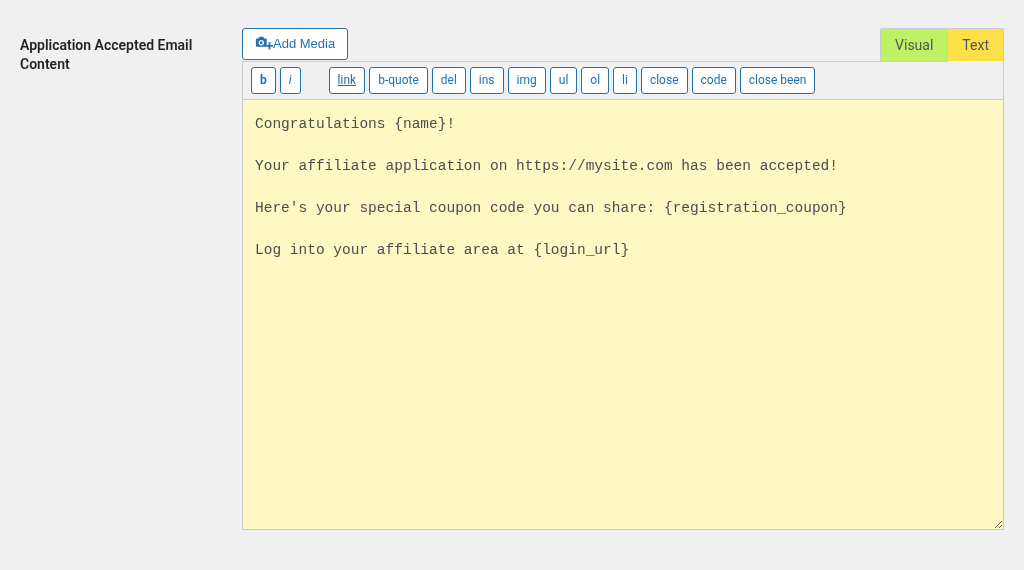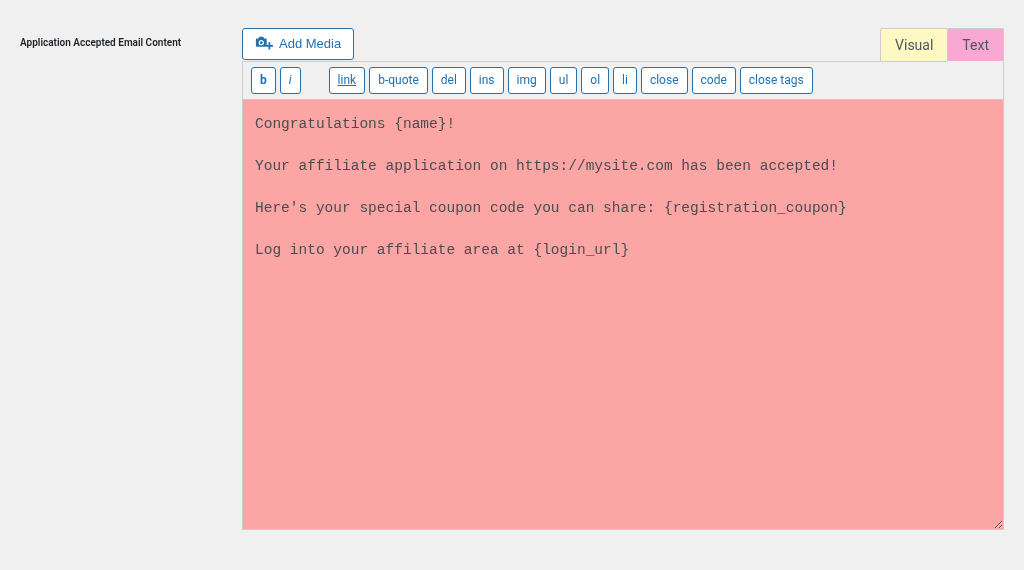--- a/index.html
+++ b/index.html
@@ -23,7 +23,7 @@
   }
   .label-col .label {
     font-weight: 600;
-    font-size: 10px;
+    font-size: 14px;
     color: #1d2327;
     line-height: 1.35;
   }

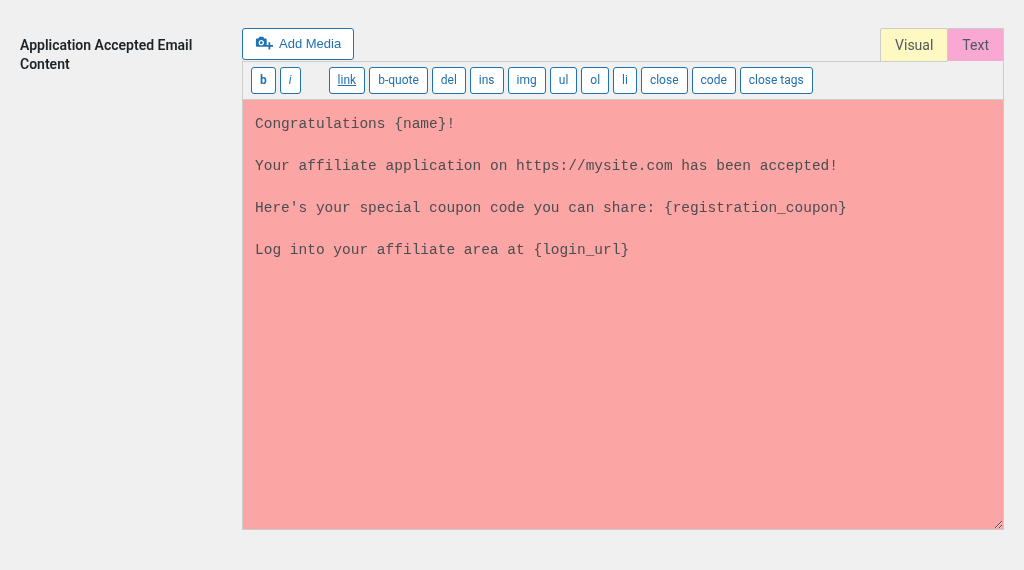--- a/index.html
+++ b/index.html
@@ -39,7 +39,6 @@
   .add-media-btn {
     display: inline-flex;
     align-items: center;
-    gap: 6px;
     border: 1px solid #2271b1;
     background: #fff;
     color: #2271b1;

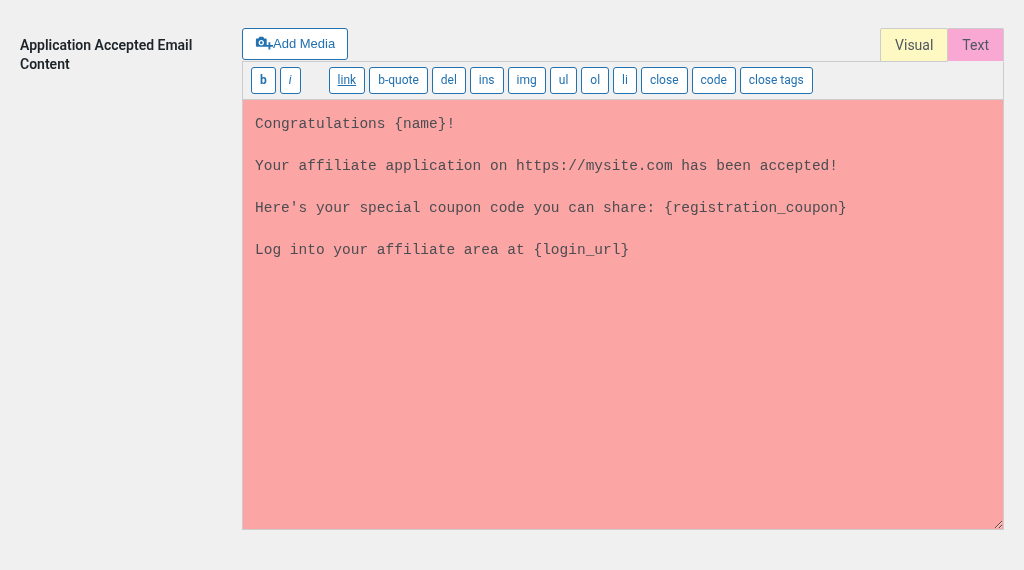--- a/index.html
+++ b/index.html
@@ -78,7 +78,7 @@
     z-index: 2;
   }
   .tab.inactive {
-    background: #fef9c3;
+    background: #bef264;
   }
   .toolbar-row {
     background: #f0f0f1;

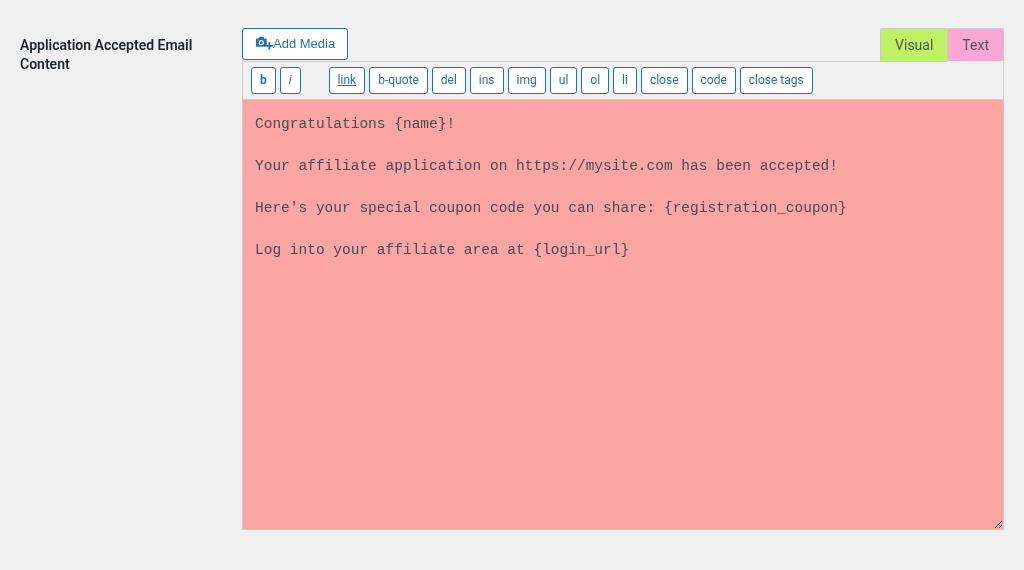--- a/index.html
+++ b/index.html
@@ -71,7 +71,7 @@
     border-radius: 2px 2px 0 0;
   }
   .tab.active {
-    background: #f9a8d4;
+    background: #fde047;
     border-bottom-color: #f0f0f1;
     color: #50575e;
     position: relative;

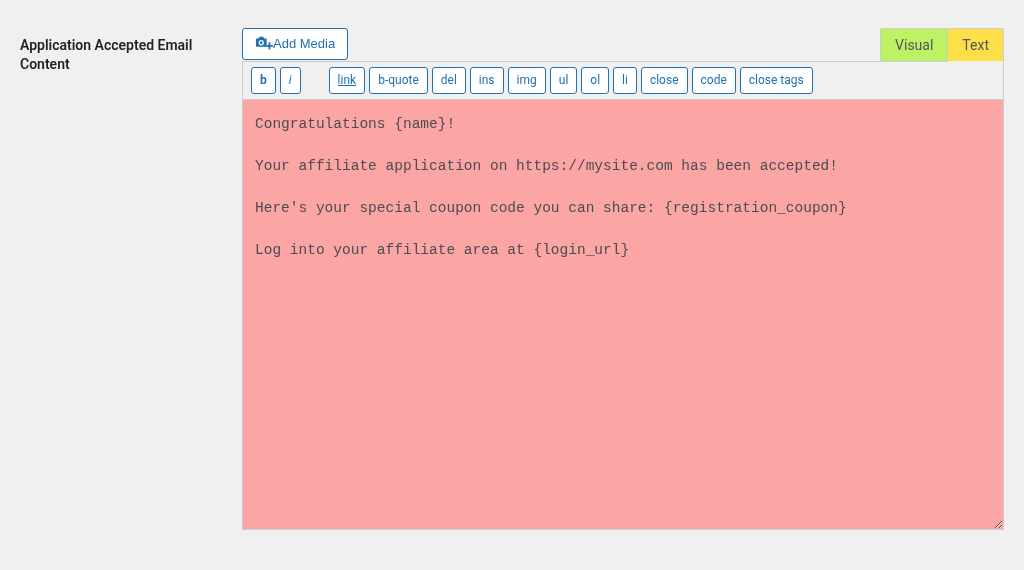--- a/index.html
+++ b/index.html
@@ -158,7 +158,7 @@
       <button class="qt-btn">li</button>
       <button class="qt-btn">close</button>
       <button class="qt-btn">code</button>
-      <button class="qt-btn">close tags</button>
+      <button class="qt-btn">close been</button>
     </div>
 
     <textarea class="editor-area" style="">Congratulations {name}!

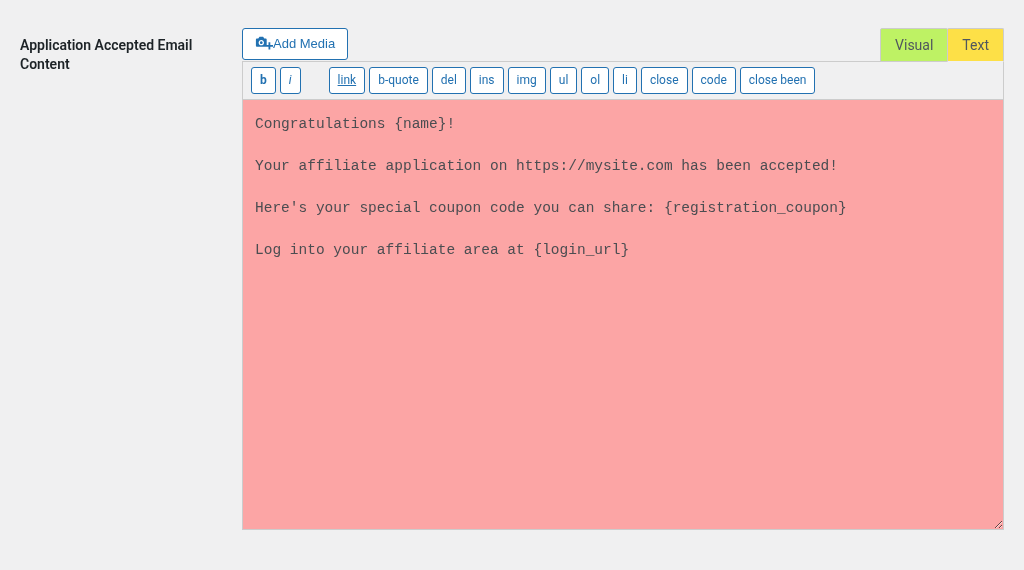--- a/index.html
+++ b/index.html
@@ -108,7 +108,7 @@
     width: 100%;
     border: 1px solid #ccc;
     border-top: none;
-    background: #fca5a5;
+    background: #fef9c3;
     padding: 14px 12px;
     font-family: Menlo, Consolas, "Courier New", monospace;
     font-size: 14.5px;

